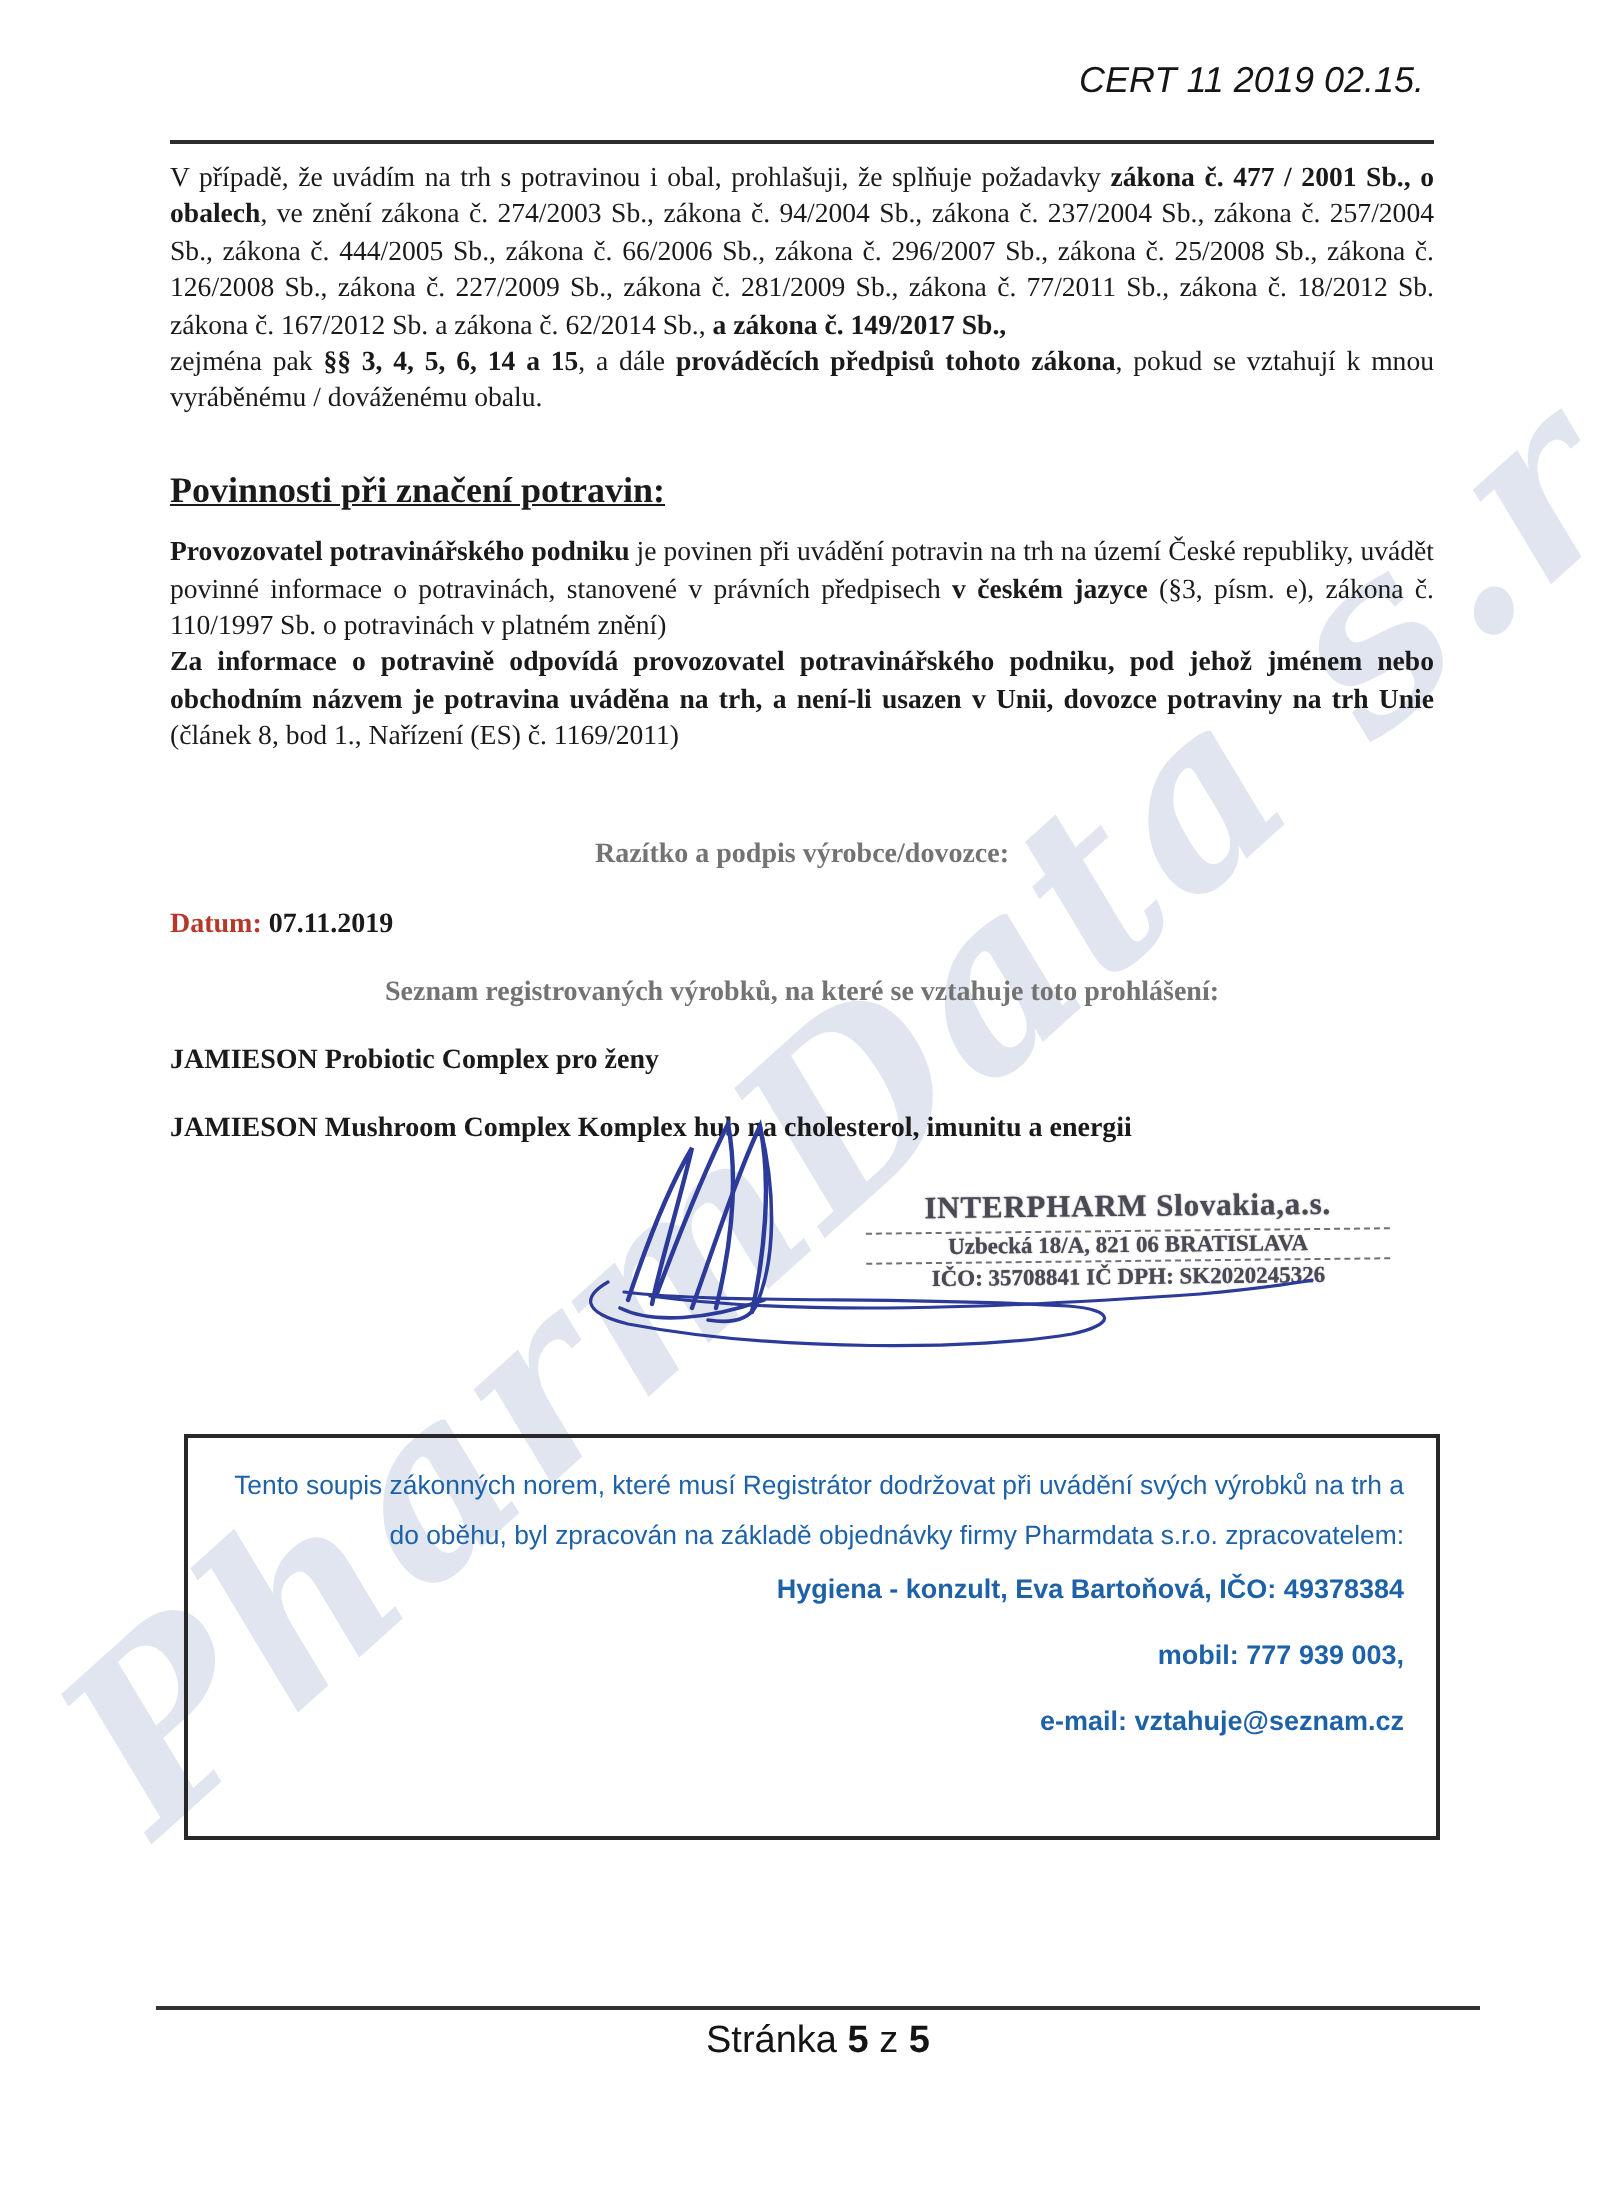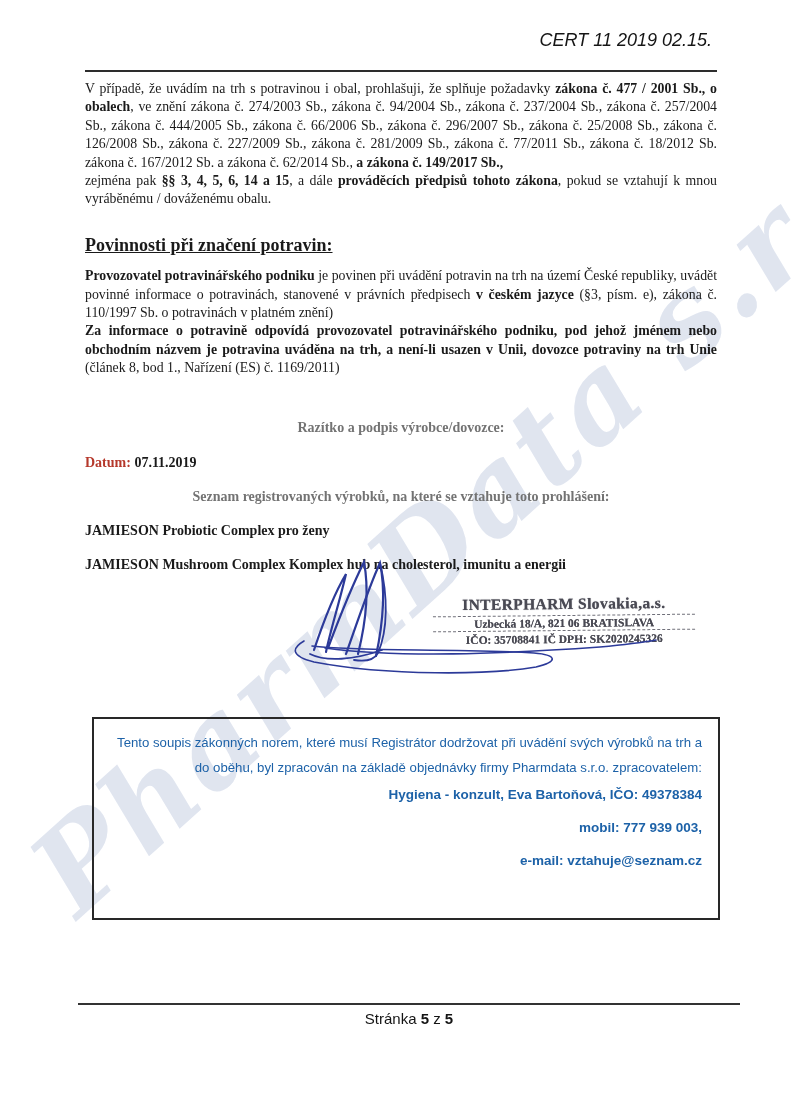--- a/index.html
+++ b/index.html
@@ -75,7 +75,7 @@
   .footer-rule{position:absolute;left:78px;top:1003px;width:662px;height:2px;background:#333;z-index:1;}
   .page-number{
     position:absolute;left:78px;top:1010px;width:662px;text-align:center;z-index:1;
-    font-family:"Liberation Sans", sans-serif;font-size:15px;color:#141414;
+    font-family:"Liberation Sans", sans-serif;font-size:19px;color:#141414;
   }
 </style>
 </head>

